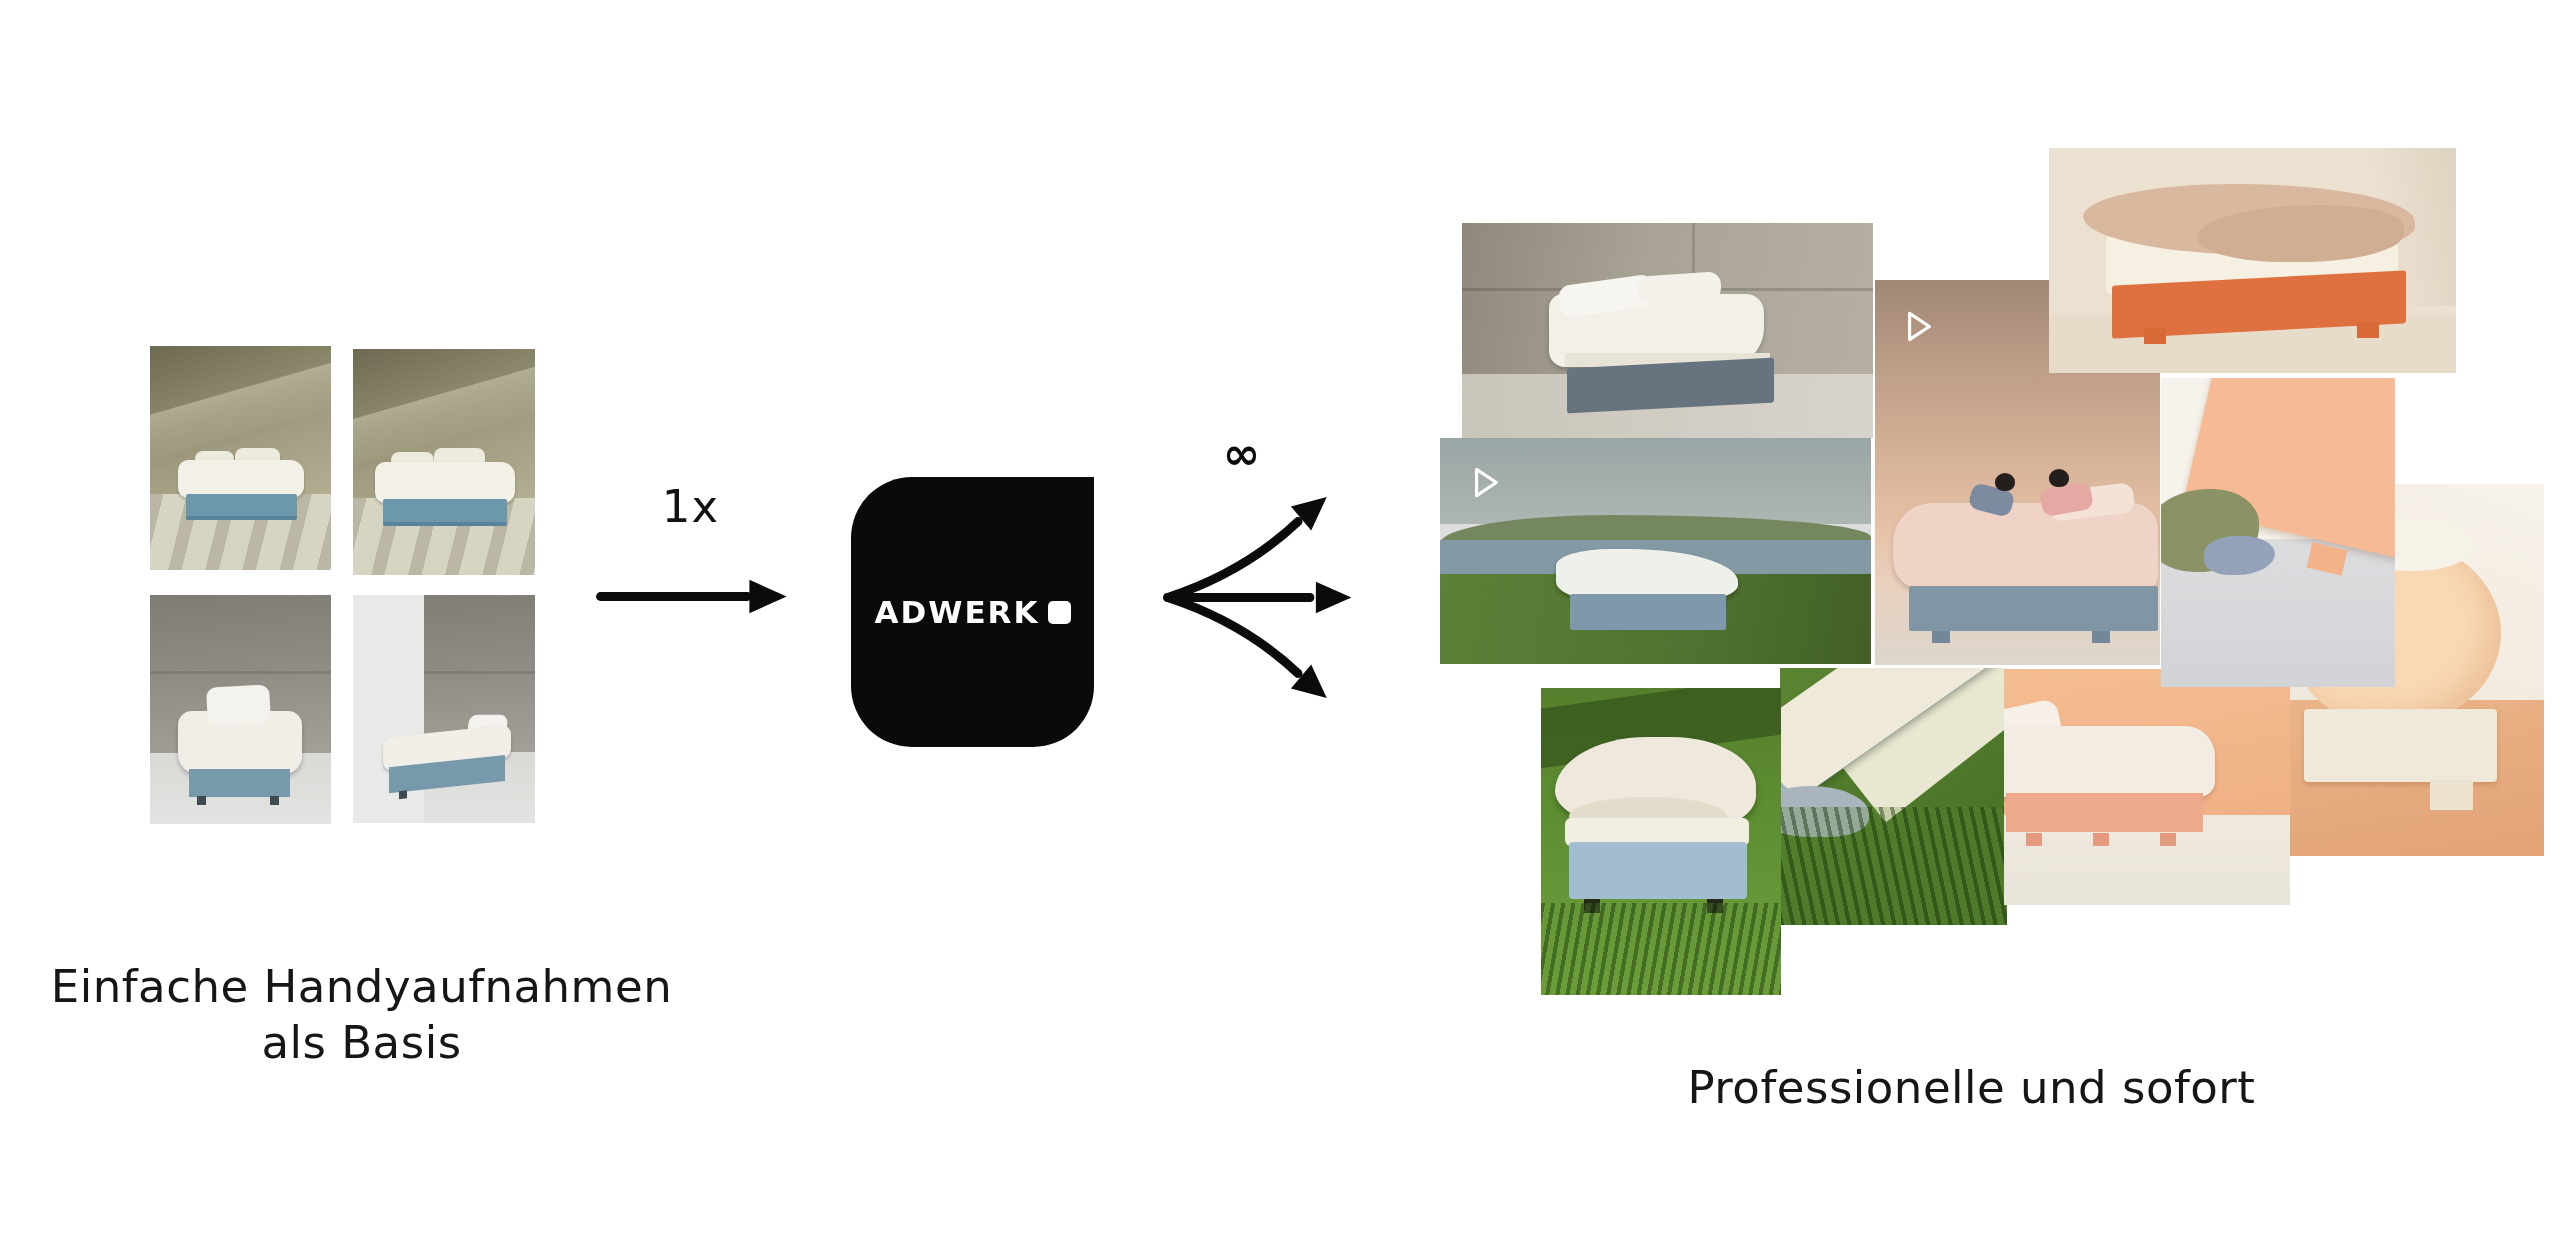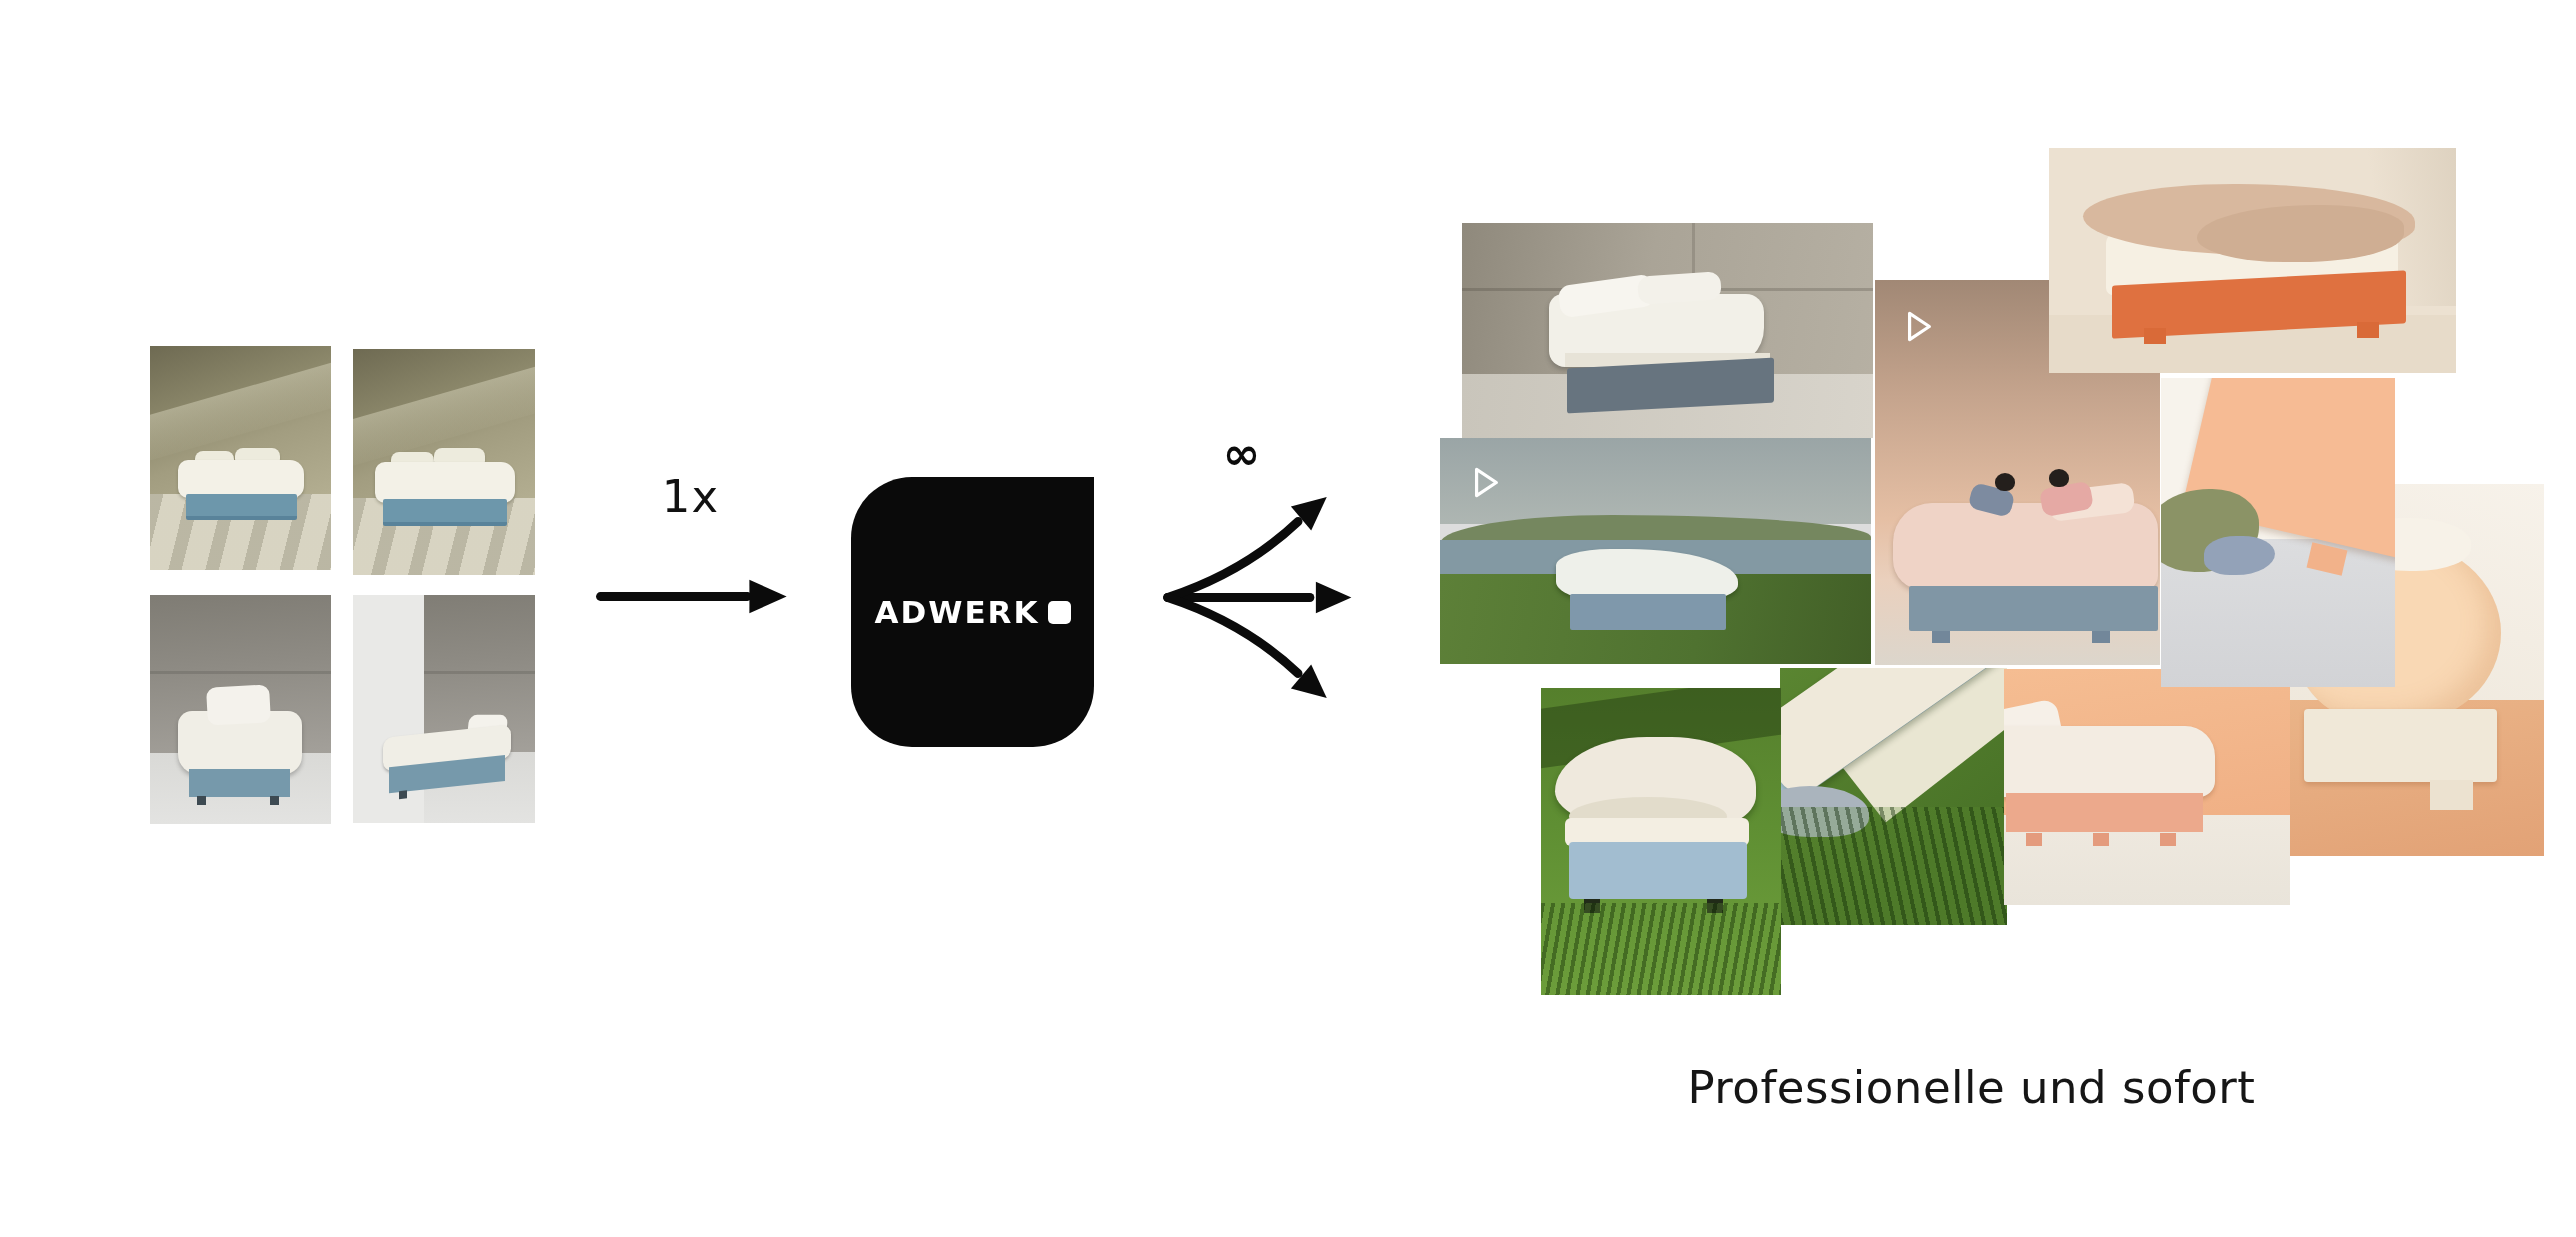--- a/index.html
+++ b/index.html
@@ -61,7 +61,7 @@
   .g4 .bedwrap .leg    { position:absolute; left:16px; top:55px; width:8px; height:8px; background:#3d4a52; }
 
   
-  .mult-label { position:absolute; left:646px; top:470px; width:89px; text-align:center;
+  .mult-label { position:absolute; left:646px; top:480px; width:89px; text-align:center;
     font-size:45px; letter-spacing:1px; color:#111; }
   .inf-label  { position:absolute; left:1197px; top:427px; width:89px; text-align:center;
     font-size:45px; font-weight:700; color:#0b0b0b; }

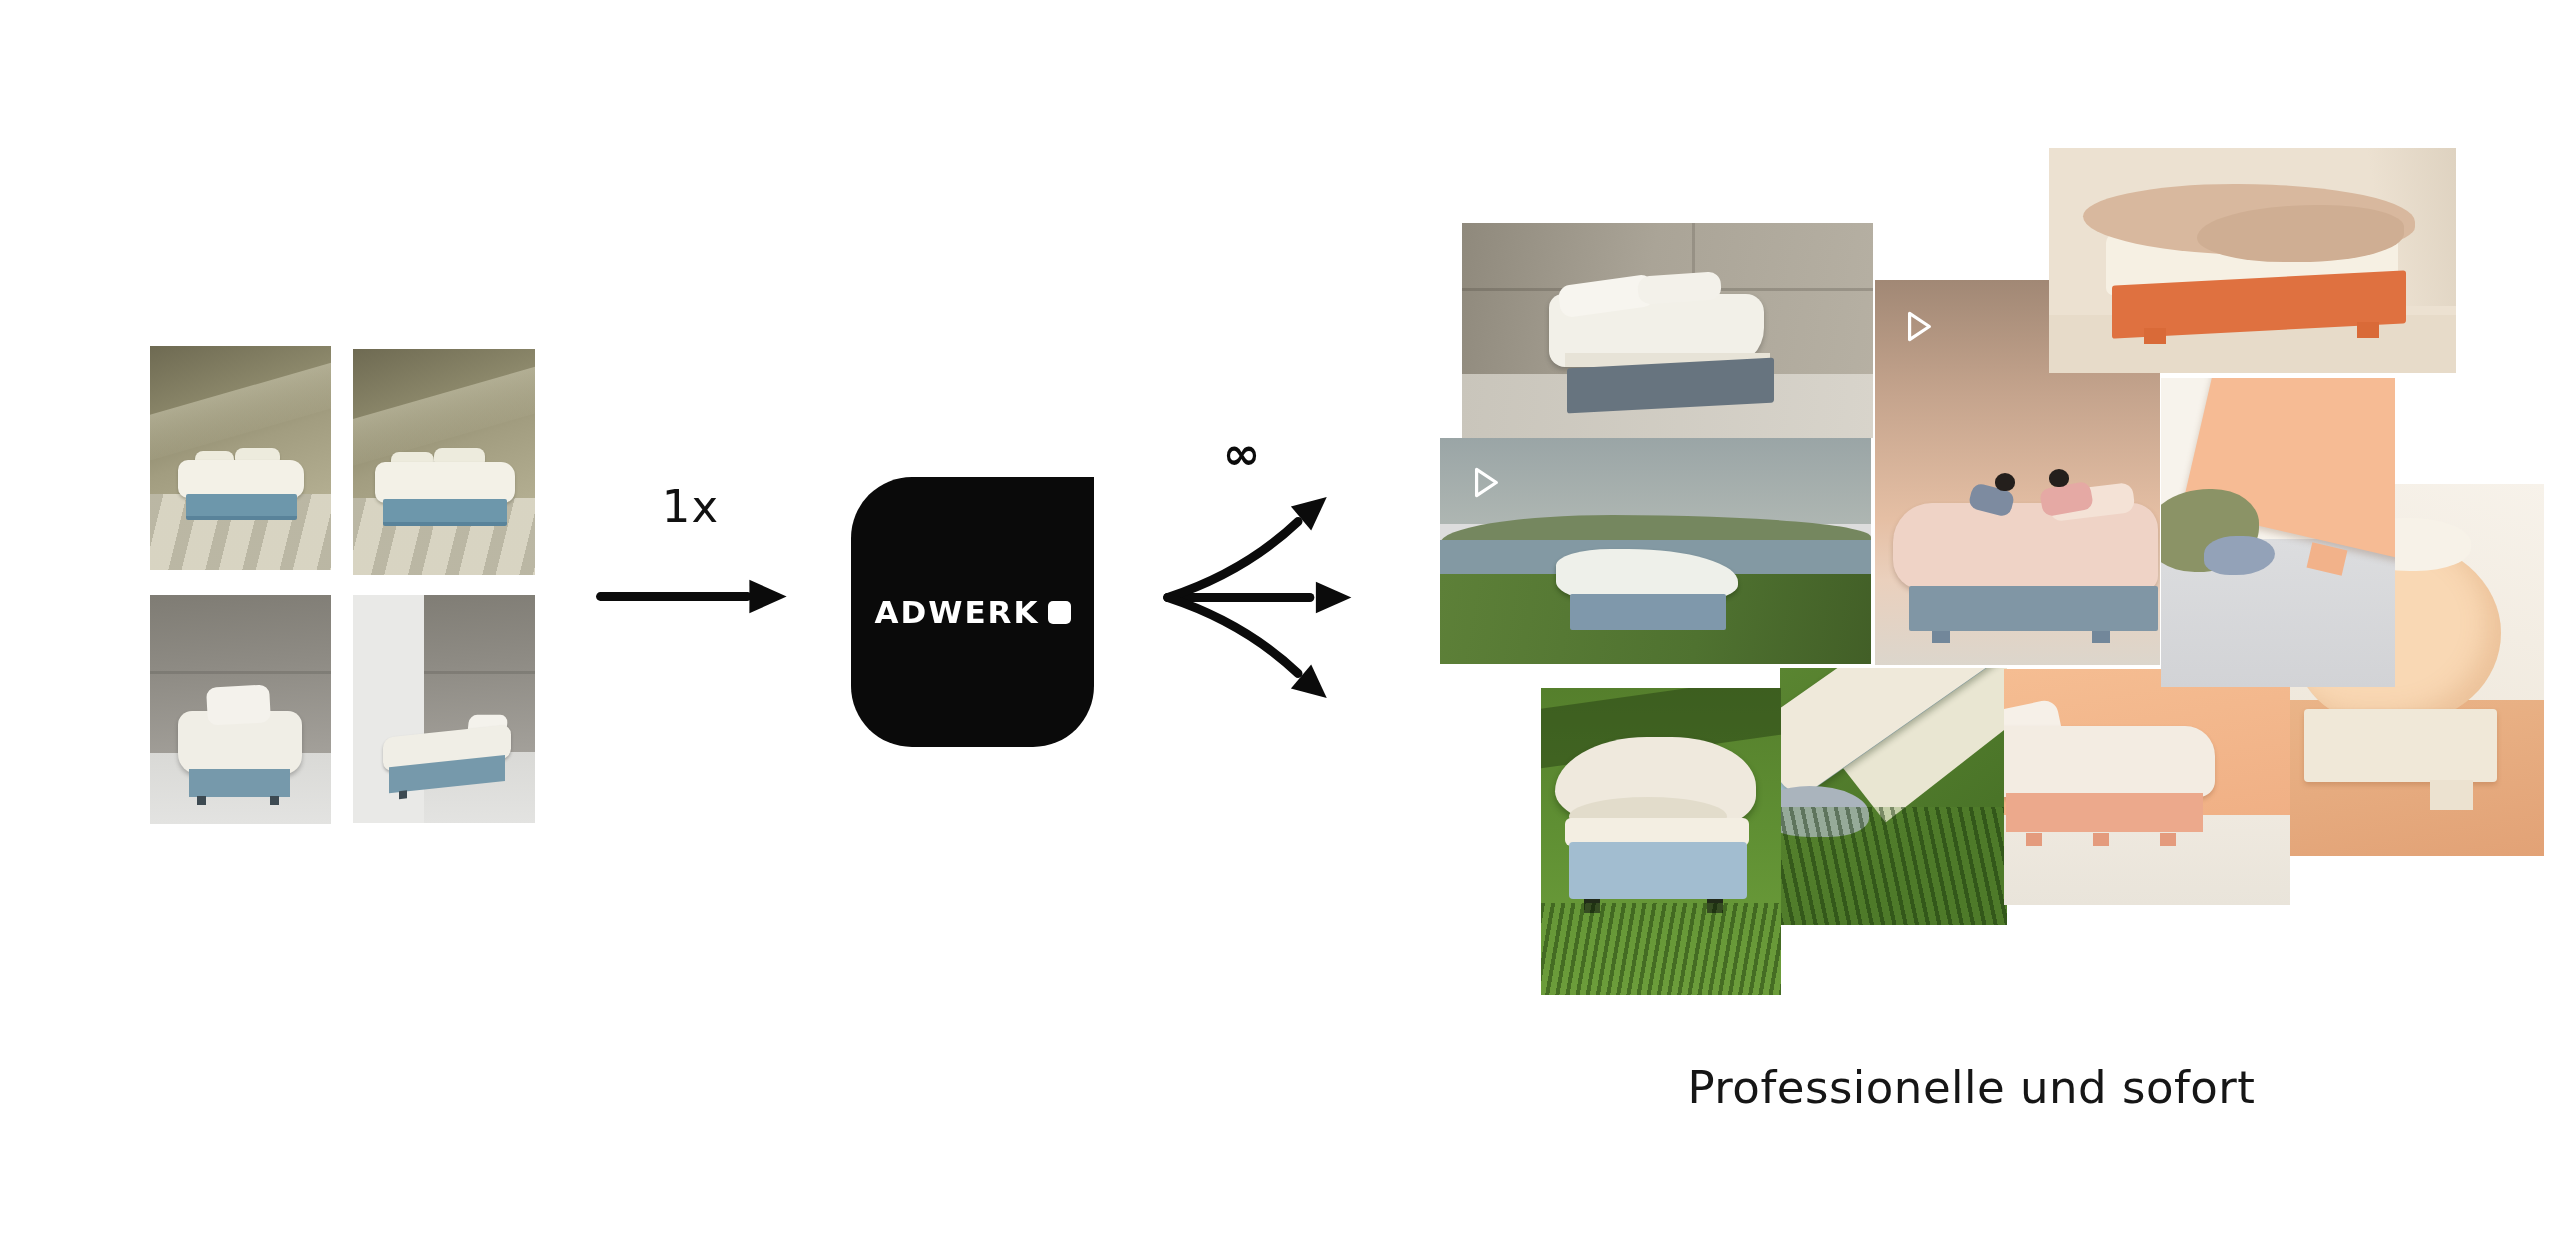--- a/index.html
+++ b/index.html
@@ -345,6 +345,10 @@
 
   </div>
 
+  <div class="caption left">
+    <div>Einfache Handyaufnahmen</div>
+    <div>als Basis</div>
+  </div>
 
   <div class="caption right">
     <div>Professionelle und sofort</div>

